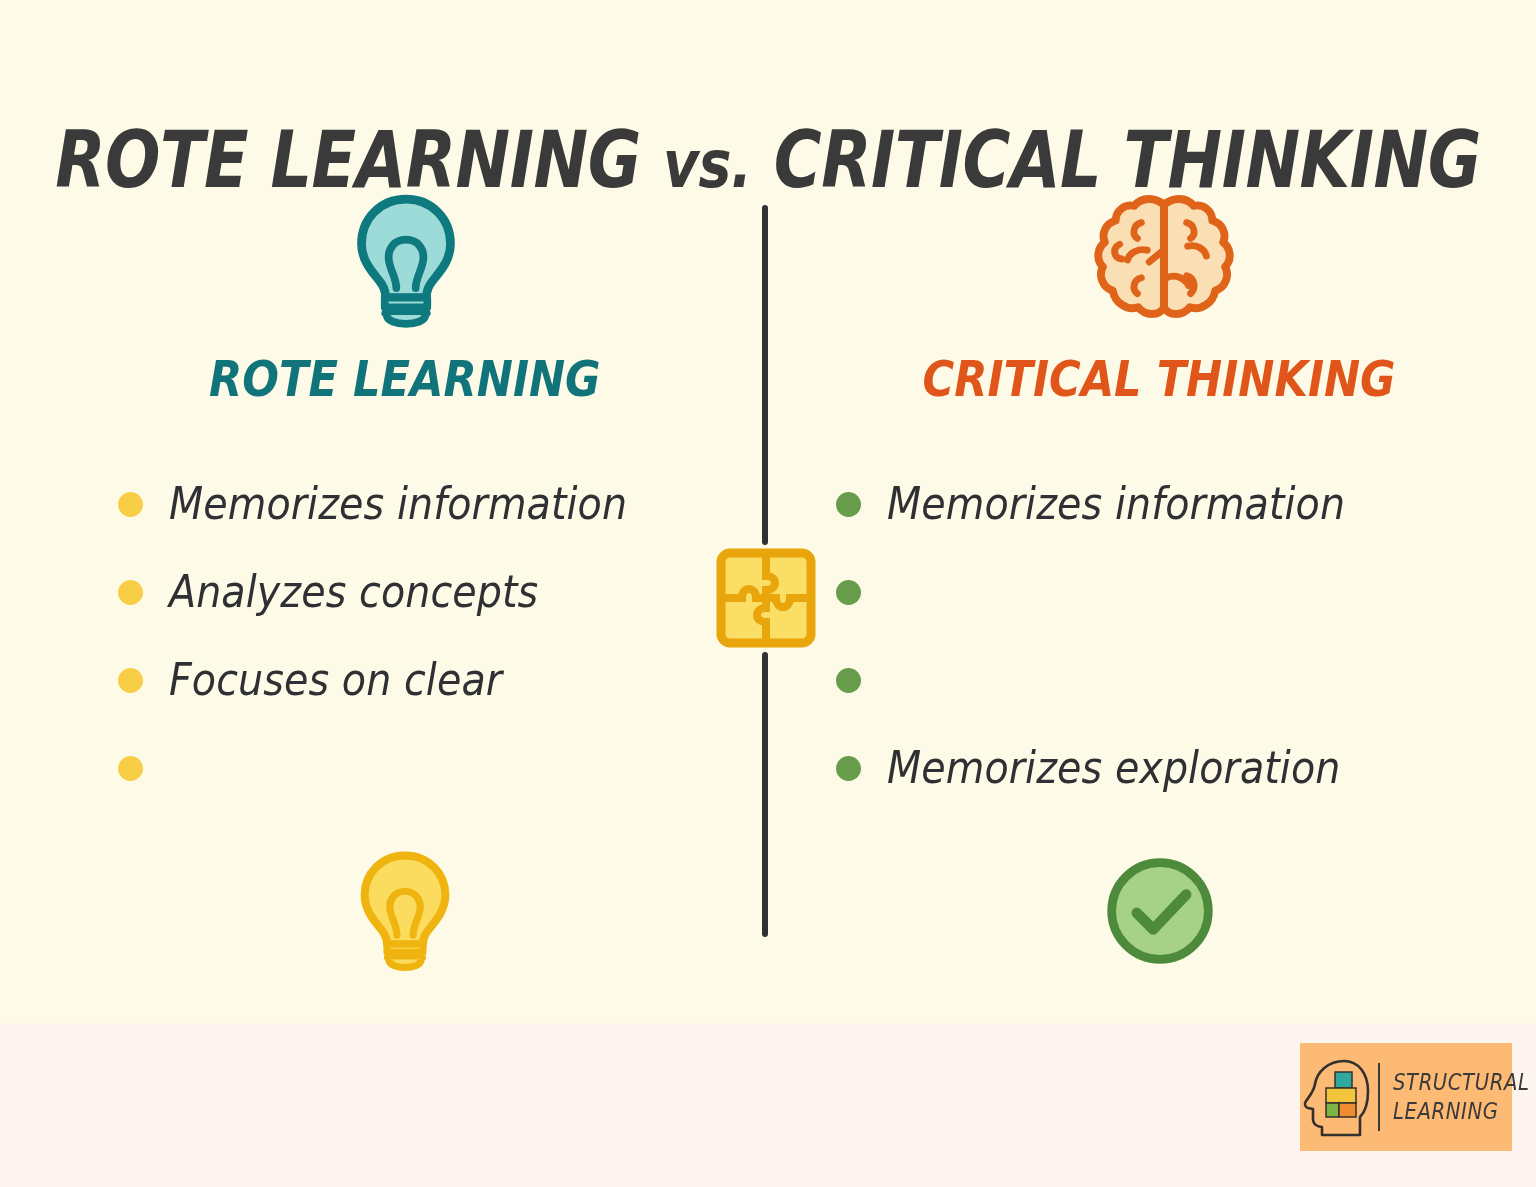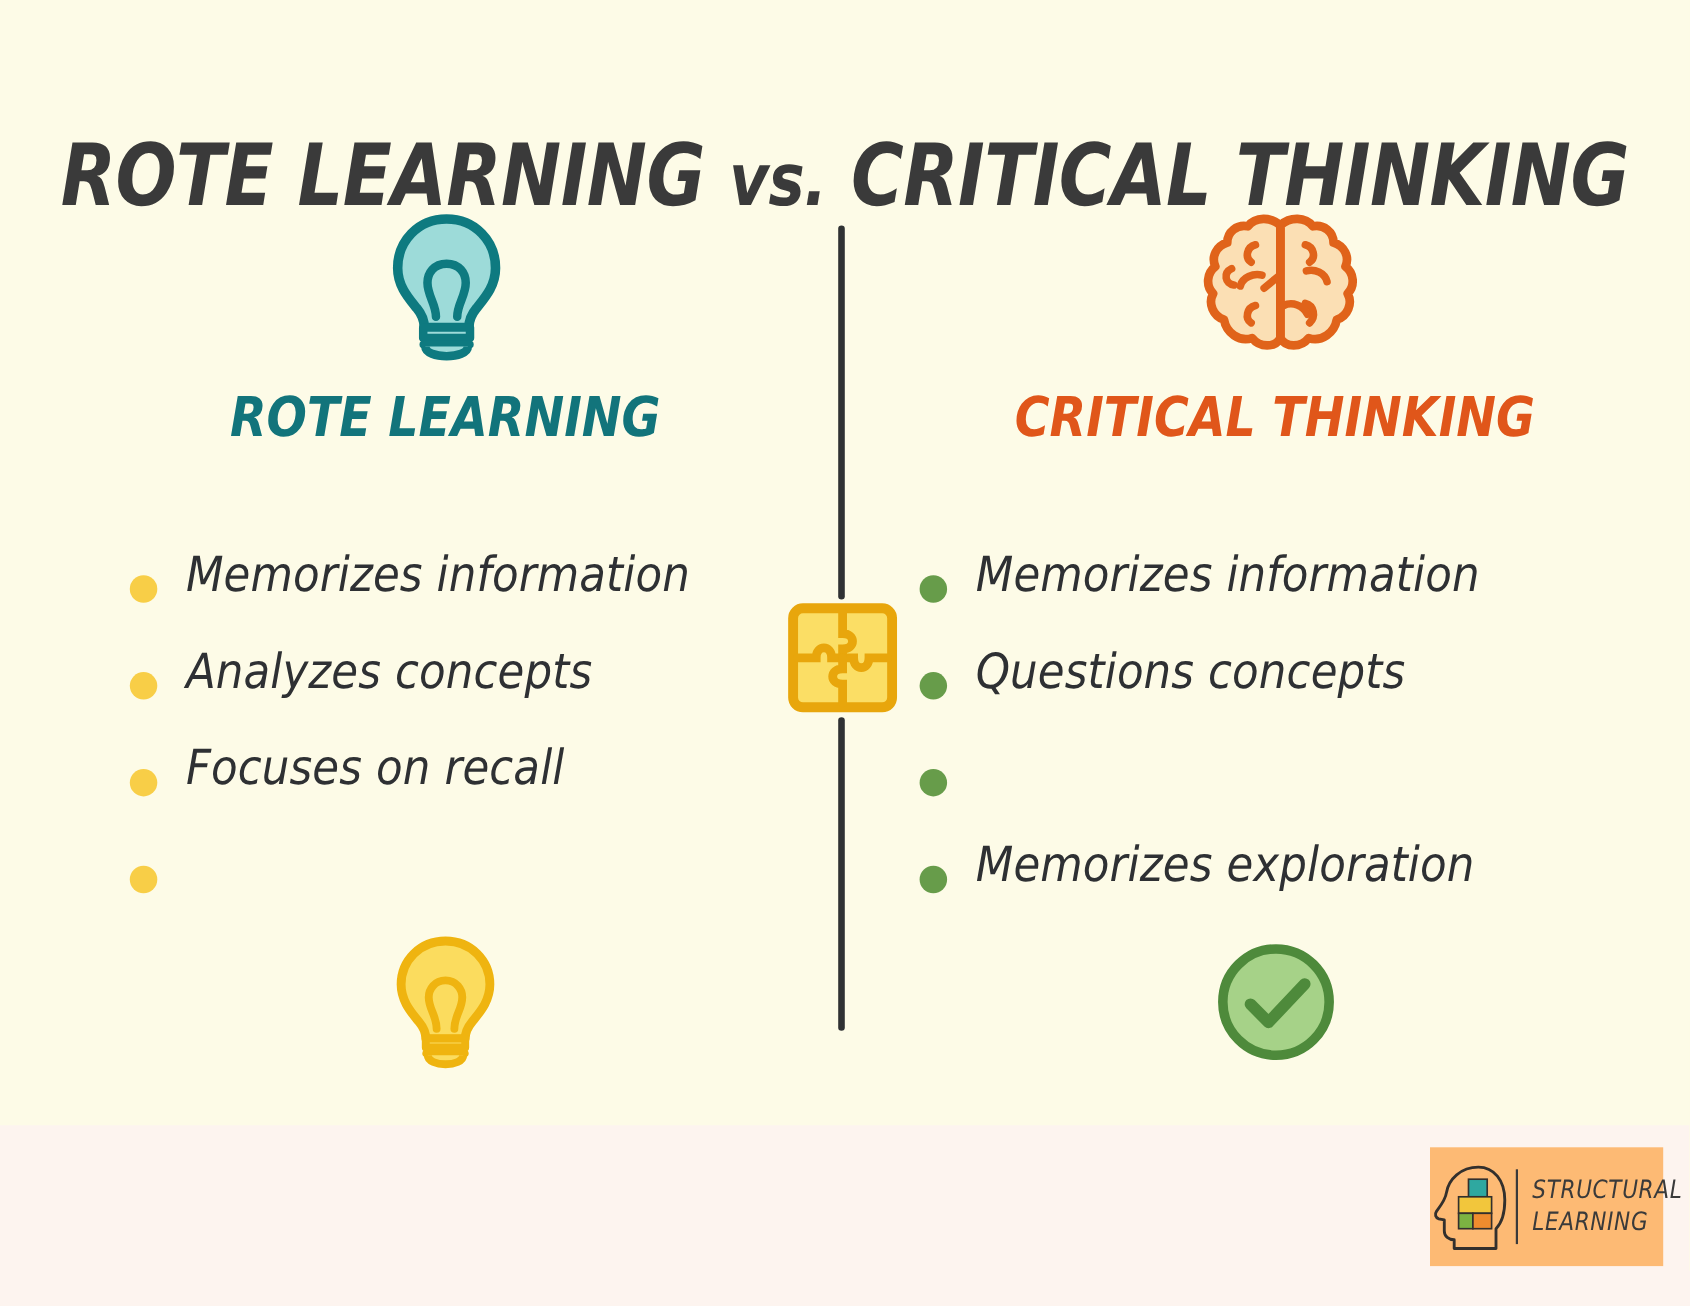--- a/index.html
+++ b/index.html
@@ -119,7 +119,7 @@
 
   .bullet-item {
     display: flex;
-    align-items: flex-end;
+    align-items: center;
     height: 88px;
   }
   .bullet-dot {

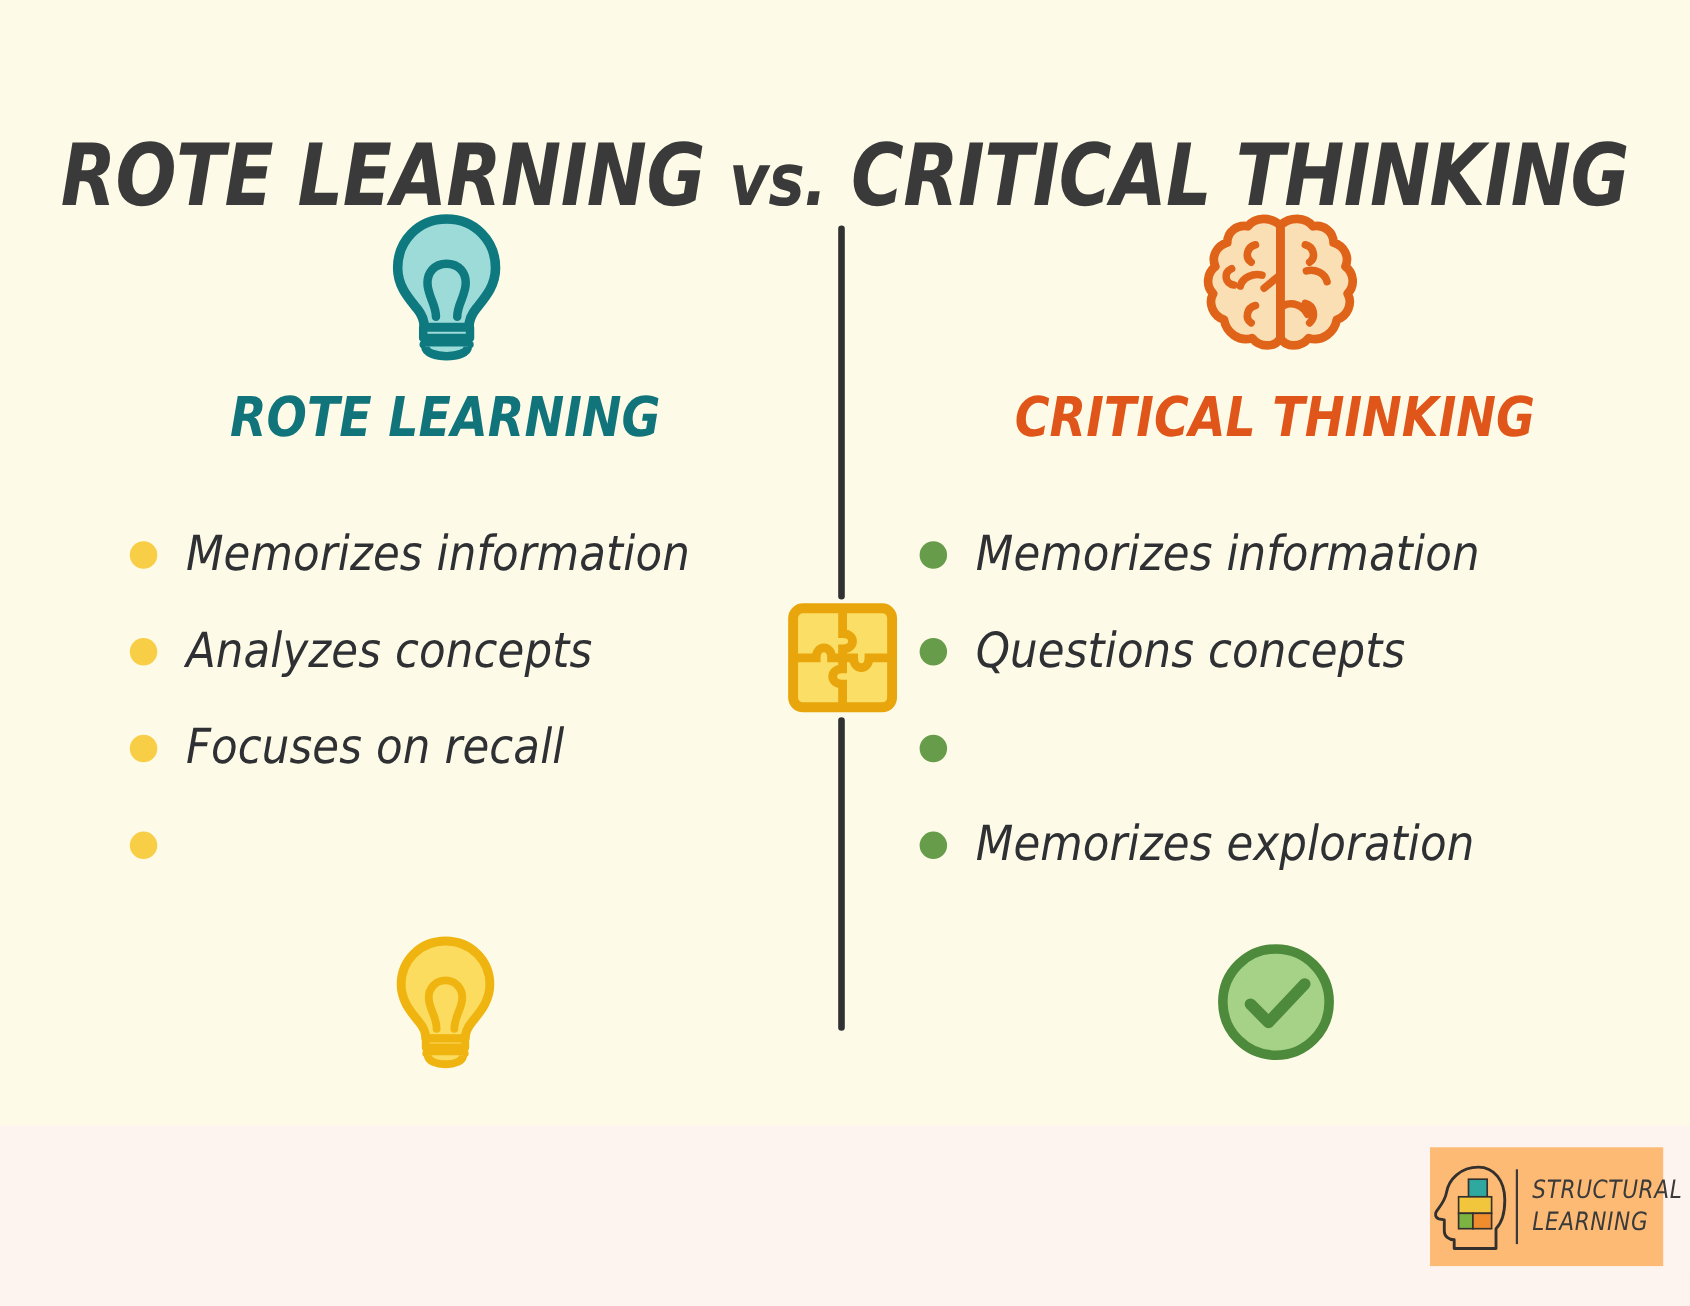--- a/index.html
+++ b/index.html
@@ -301,7 +301,6 @@
       </li>
       <li class="bullet-item">
         <span class="bullet-dot dot-green"></span>
-        <span class="bullet-text">Questions concepts</span>
       </li>
       <li class="bullet-item">
         <span class="bullet-dot dot-green"></span>

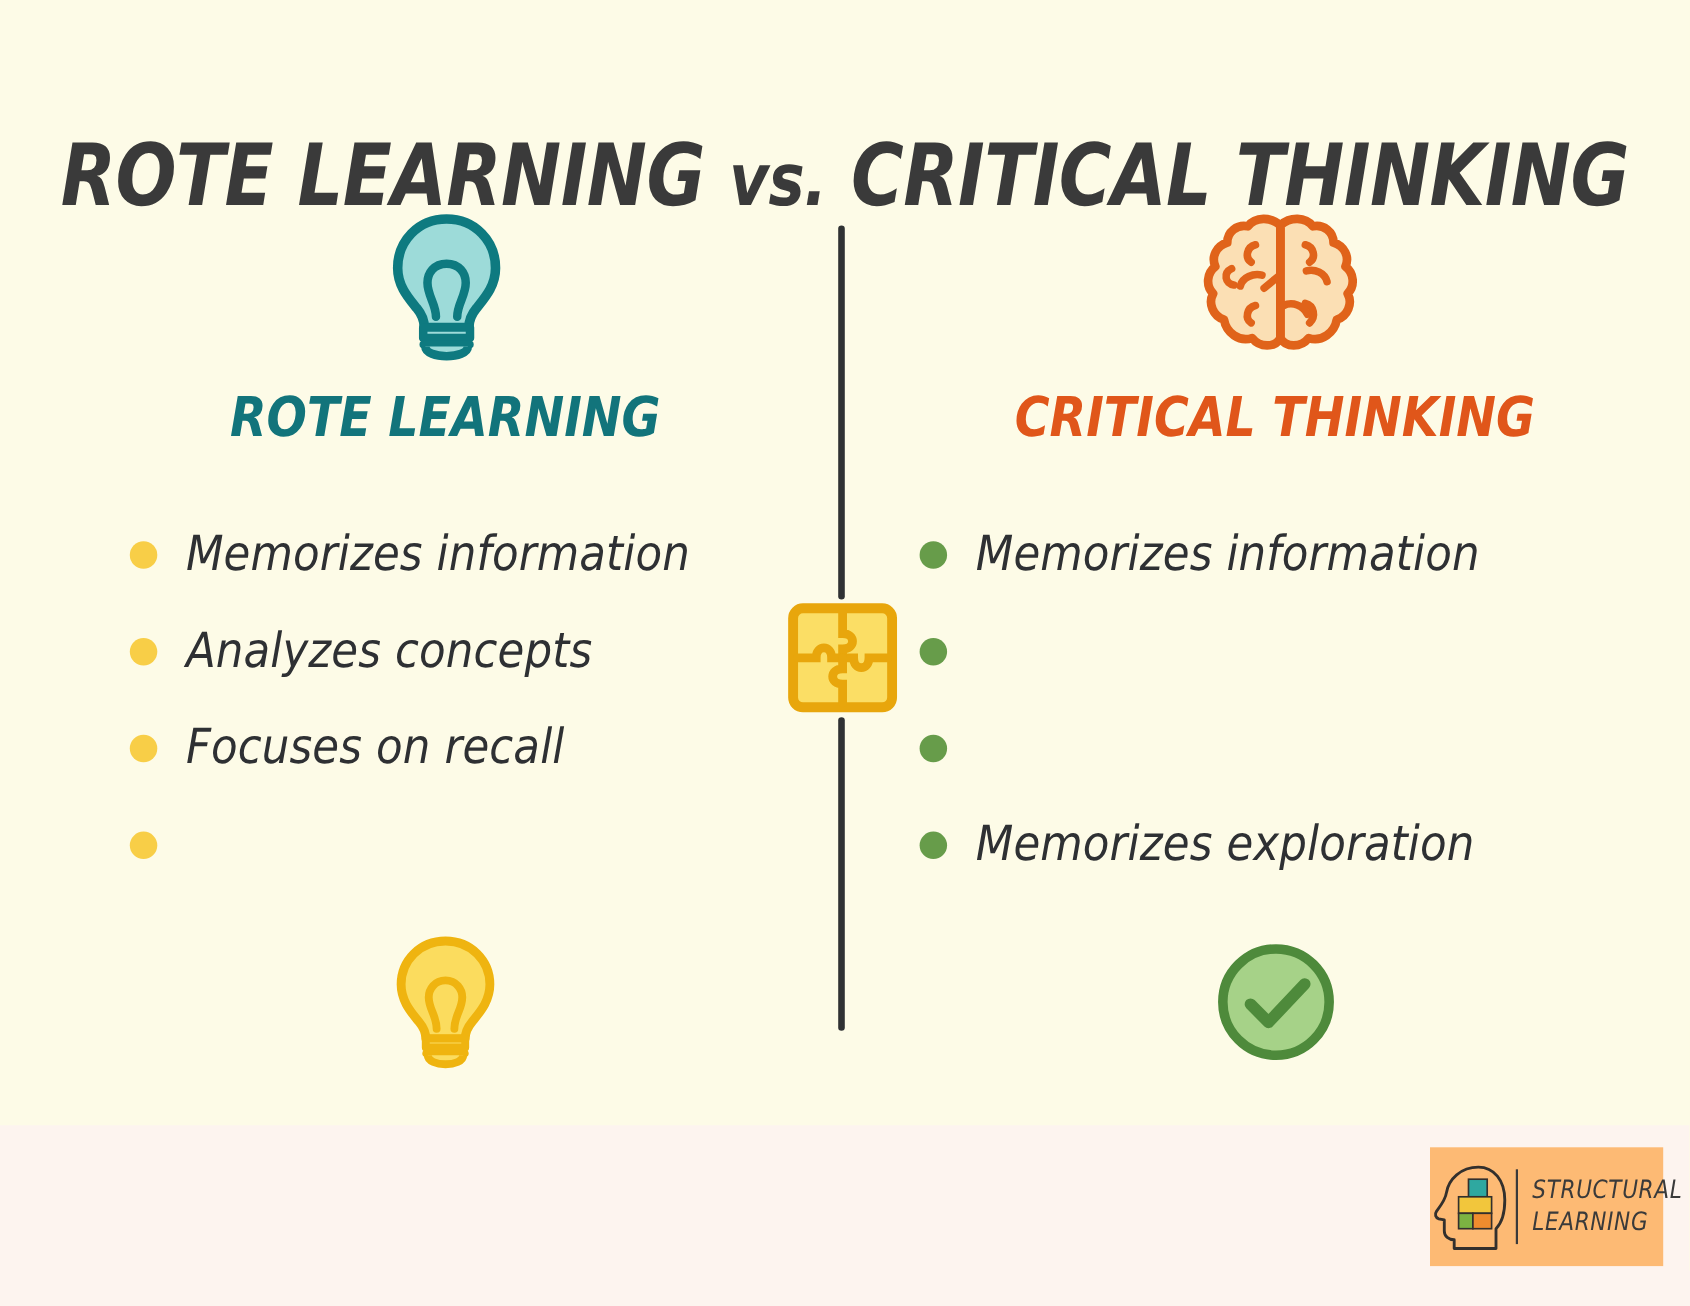--- a/index.html
+++ b/index.html
@@ -246,7 +246,7 @@
       </li>
       <li class="bullet-item">
         <span class="bullet-dot dot-yellow"></span>
-        <span class="bullet-text">Focuses on recall</span>
+        <span class="bullet-text">Focuses on clear</span>
       </li>
       <li class="bullet-item">
         <span class="bullet-dot dot-yellow"></span>

